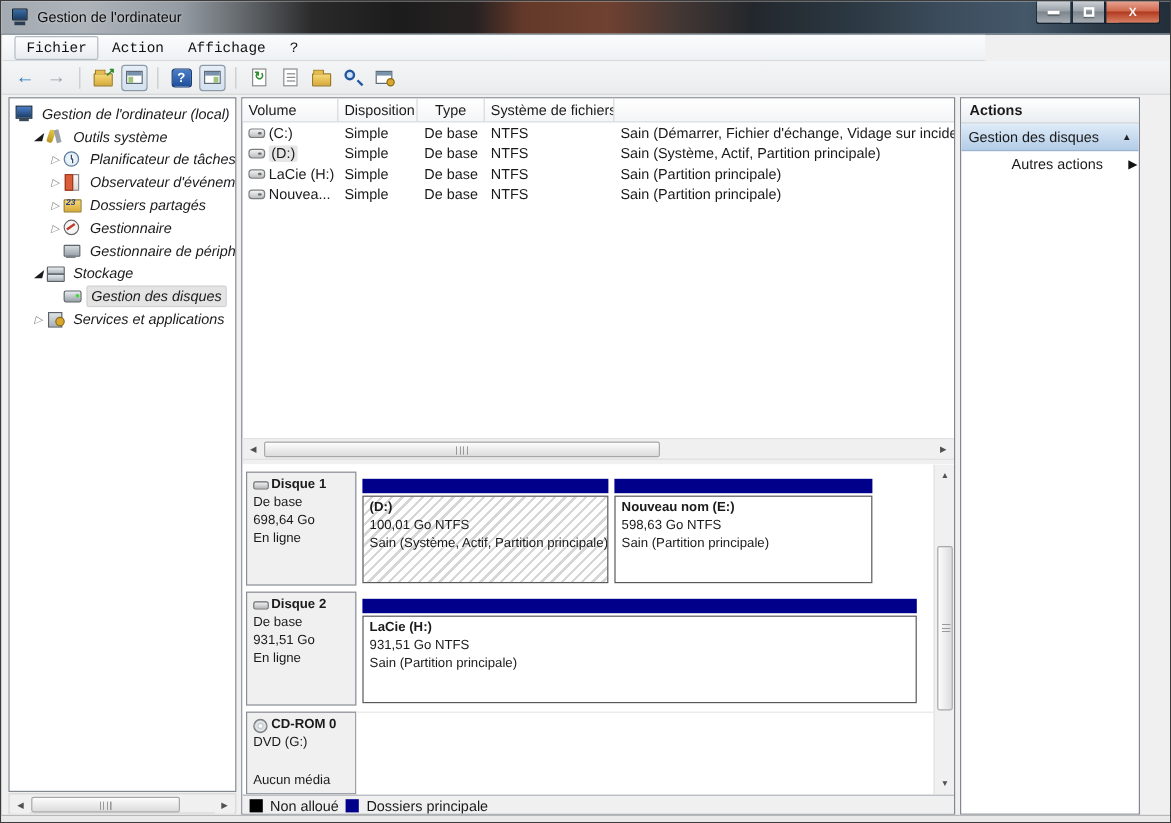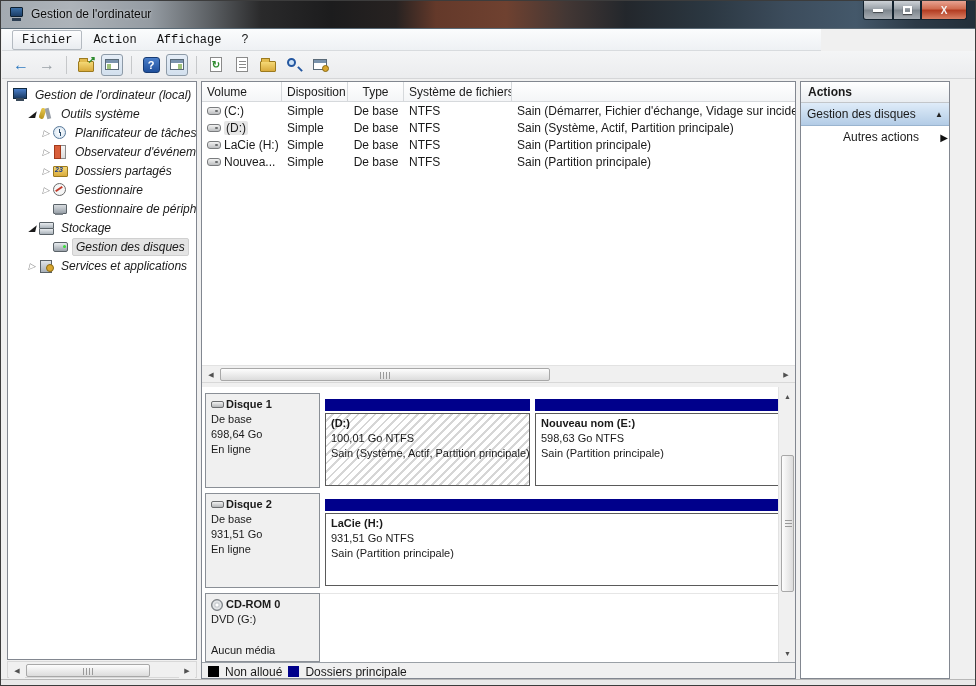--- a/index.html
+++ b/index.html
@@ -115,7 +115,7 @@
   .disk-view { position:relative; height:275px; background:#fff; overflow:hidden; }
   .disk-rows { position:absolute; left:0; top:0; right:17px; bottom:0; }
   .disk-row { position:absolute; left:3px; right:0; display:flex; }
-  .disk-info { width:115px; flex:none; height:100%; background:#f0f0f0; border:1px solid #8a8f96; padding:3px 5px; font-size:11px; line-height:15px; }
+  .disk-info { width:92px; flex:none; height:100%; background:#f0f0f0; border:1px solid #8a8f96; padding:3px 5px; font-size:11px; line-height:15px; }
   .disk-info .dtitle { display:flex; align-items:center; font-weight:bold; font-size:11px; gap:2px; }
   .dg-small { width:13px; height:7px; background:linear-gradient(#f2f2f2,#b5b7b9); border:1px solid #6a6c6e; border-radius:2px; flex:none; }
   .cd-glyph { width:13px; height:11px; position:relative; flex:none; }

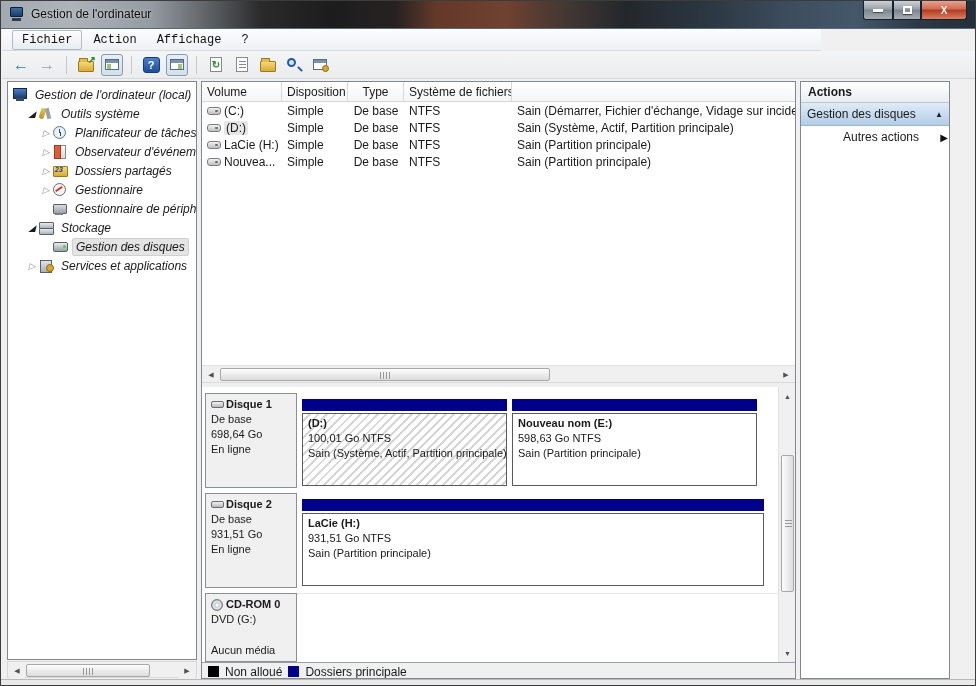--- a/index.html
+++ b/index.html
@@ -362,7 +362,7 @@
                 <div>Sain (Système, Actif, Partition principale)</div>
               </div>
             </div>
-            <div class="partition" style="width:245px;">
+            <div class="partition" style="width:215px;">
               <div class="p-bar"></div>
               <div class="p-box">
                 <div class="pname">Nouveau nom  (E:)</div>

